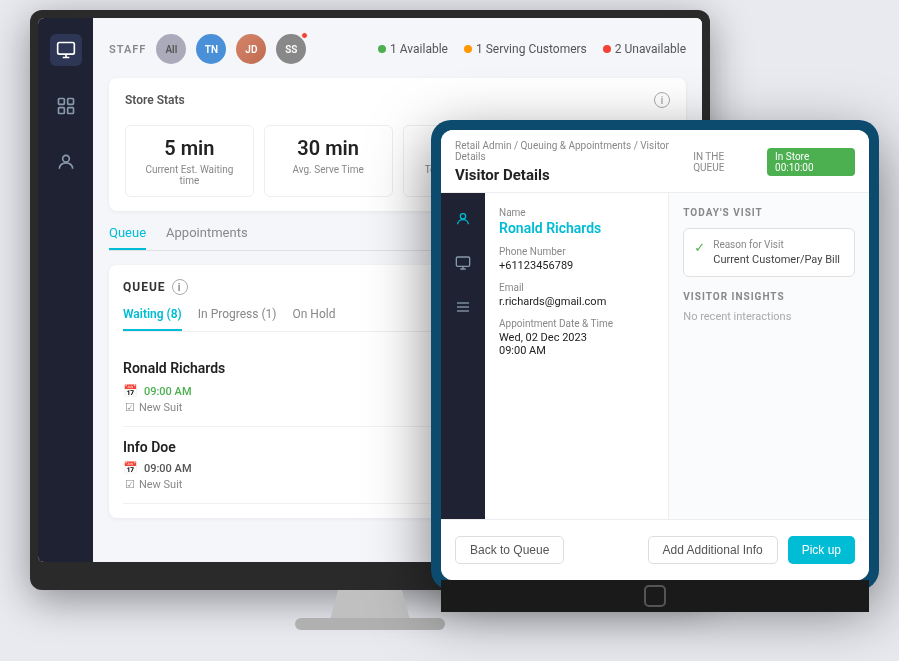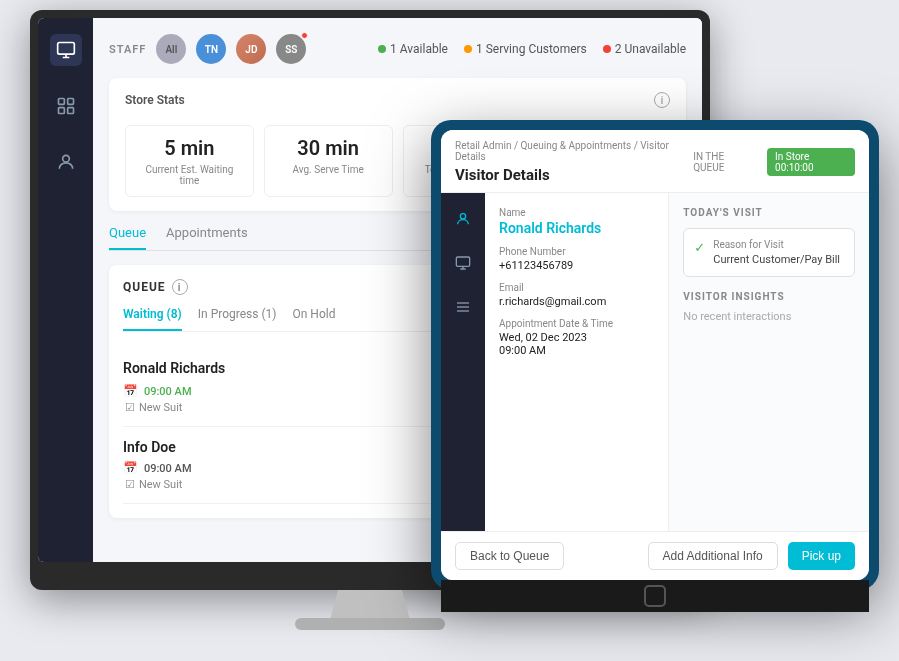--- a/index.html
+++ b/index.html
@@ -497,7 +497,7 @@
     .tablet-footer {
       background: #fff;
       border-top: 1px solid #eee;
-      padding: 10px 14px;
+      padding: 16px 14px;
       display: flex;
       align-items: center;
       justify-content: space-between;

